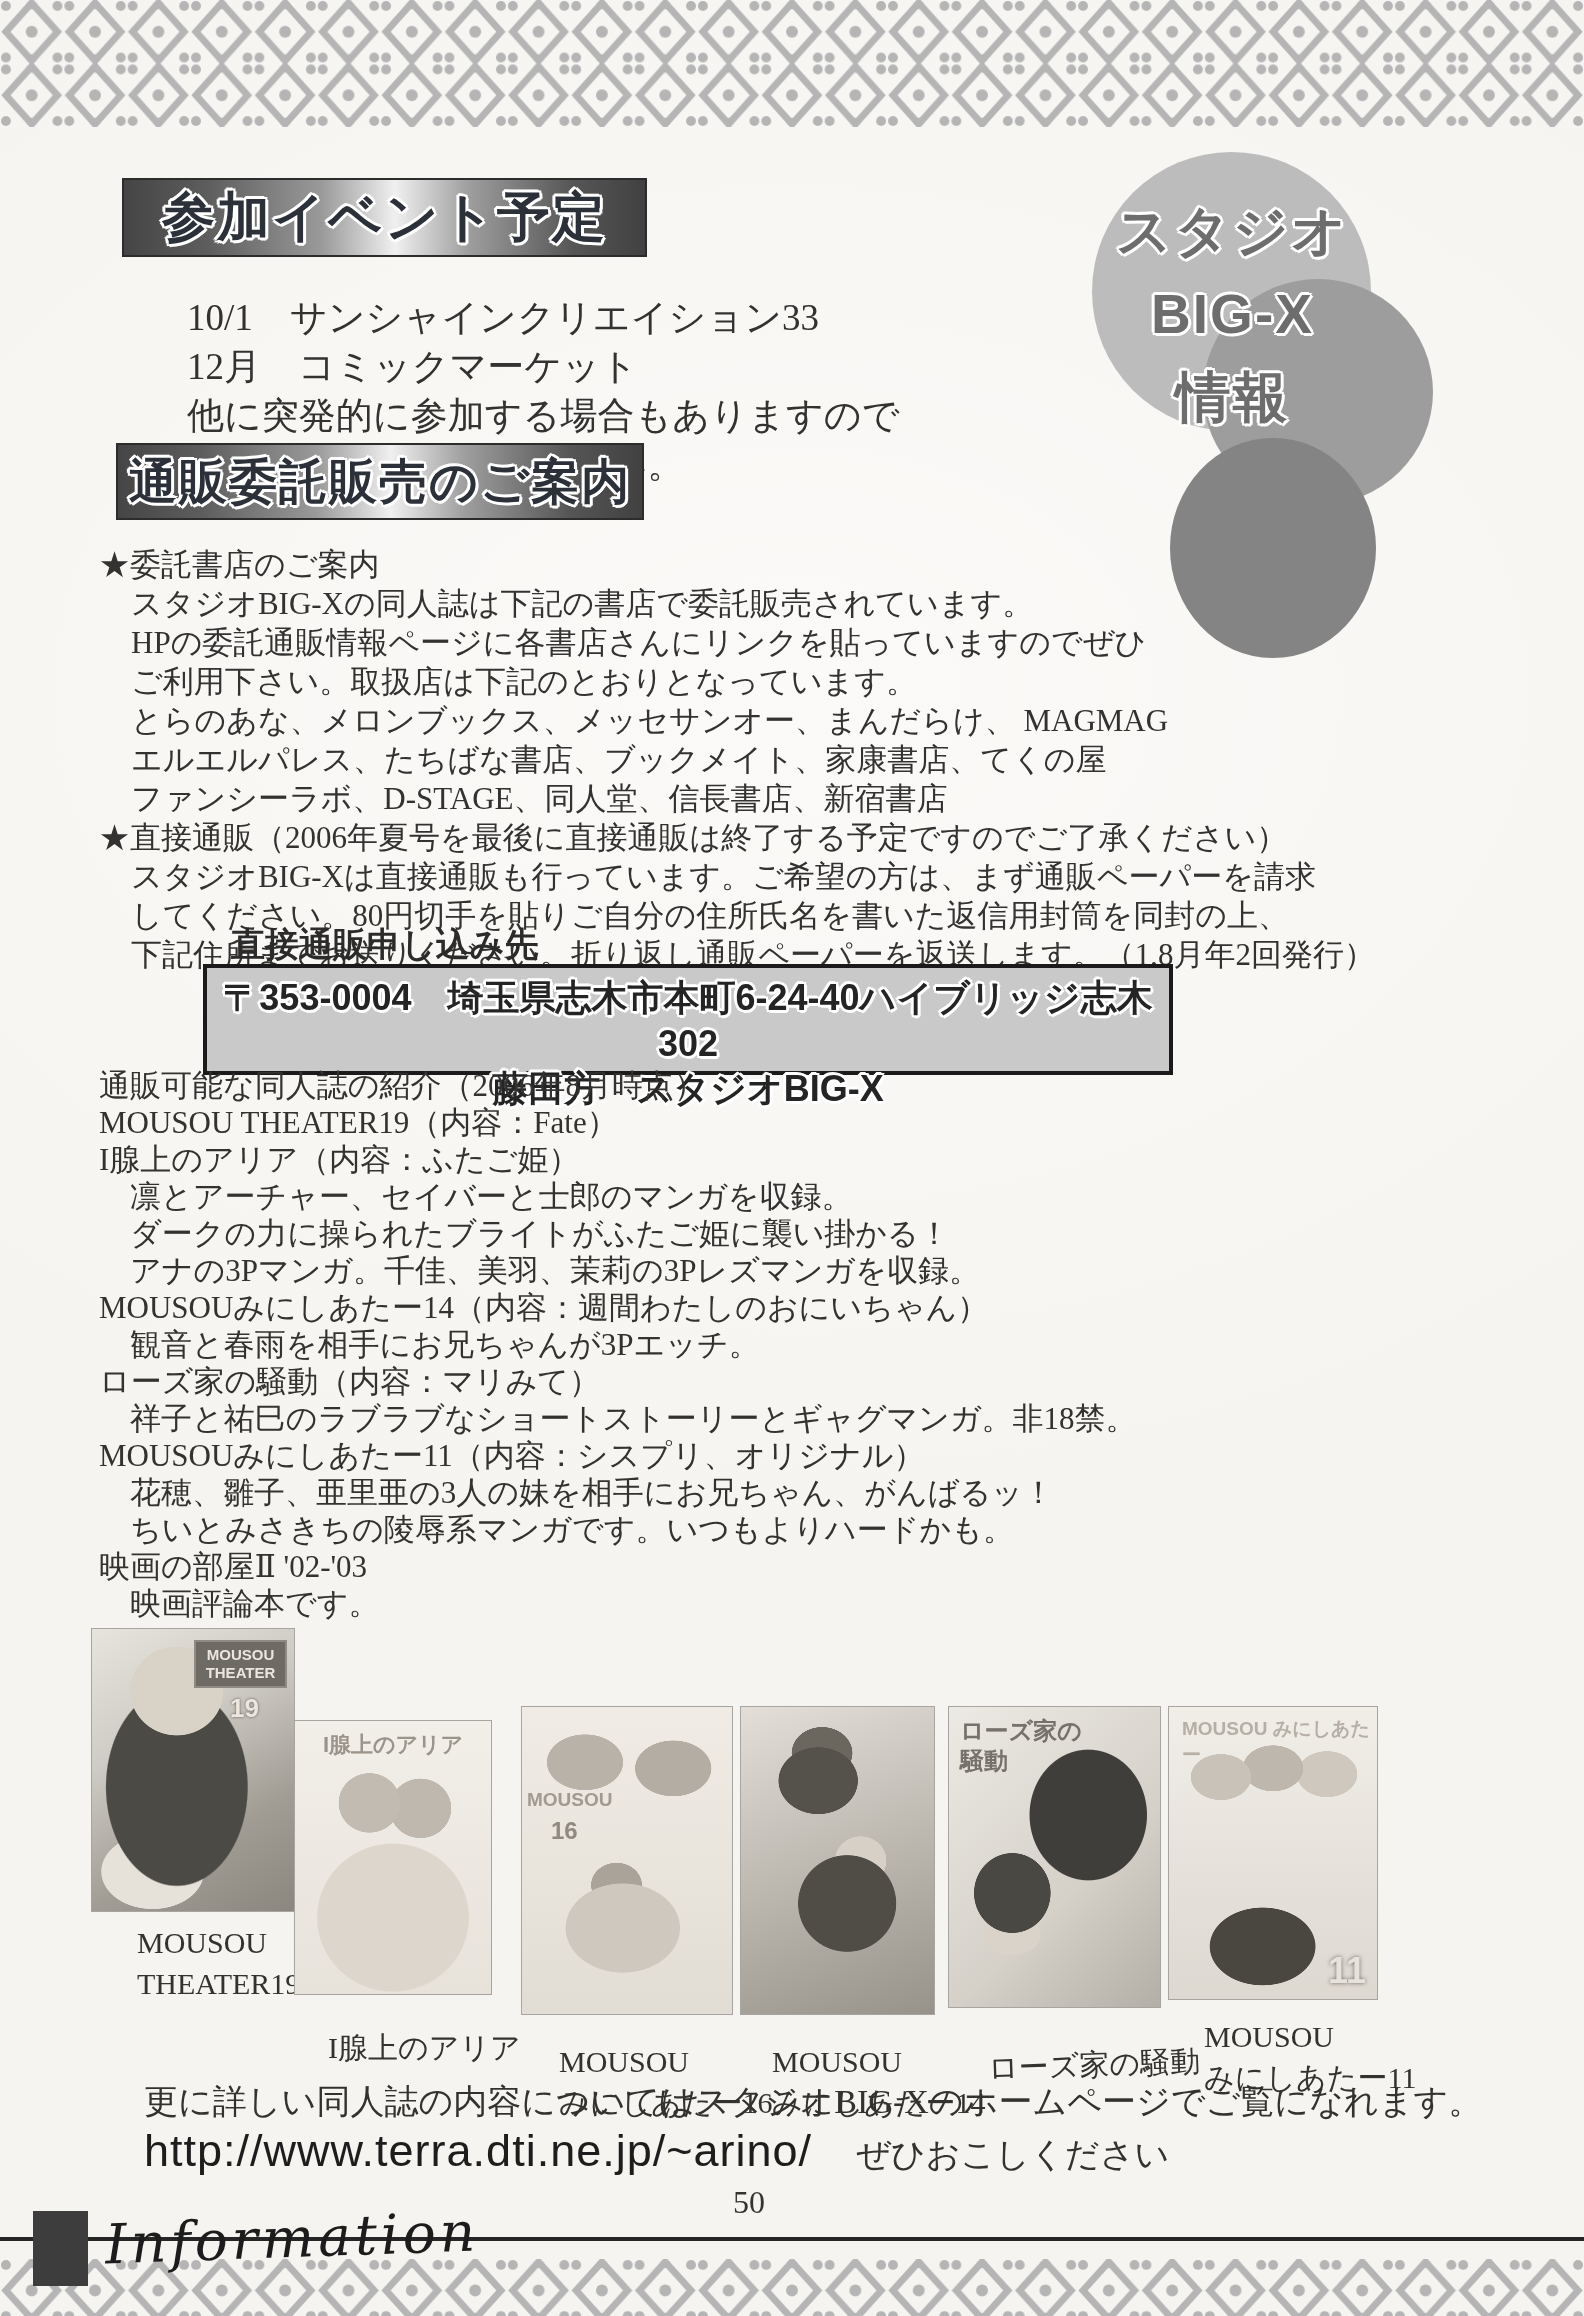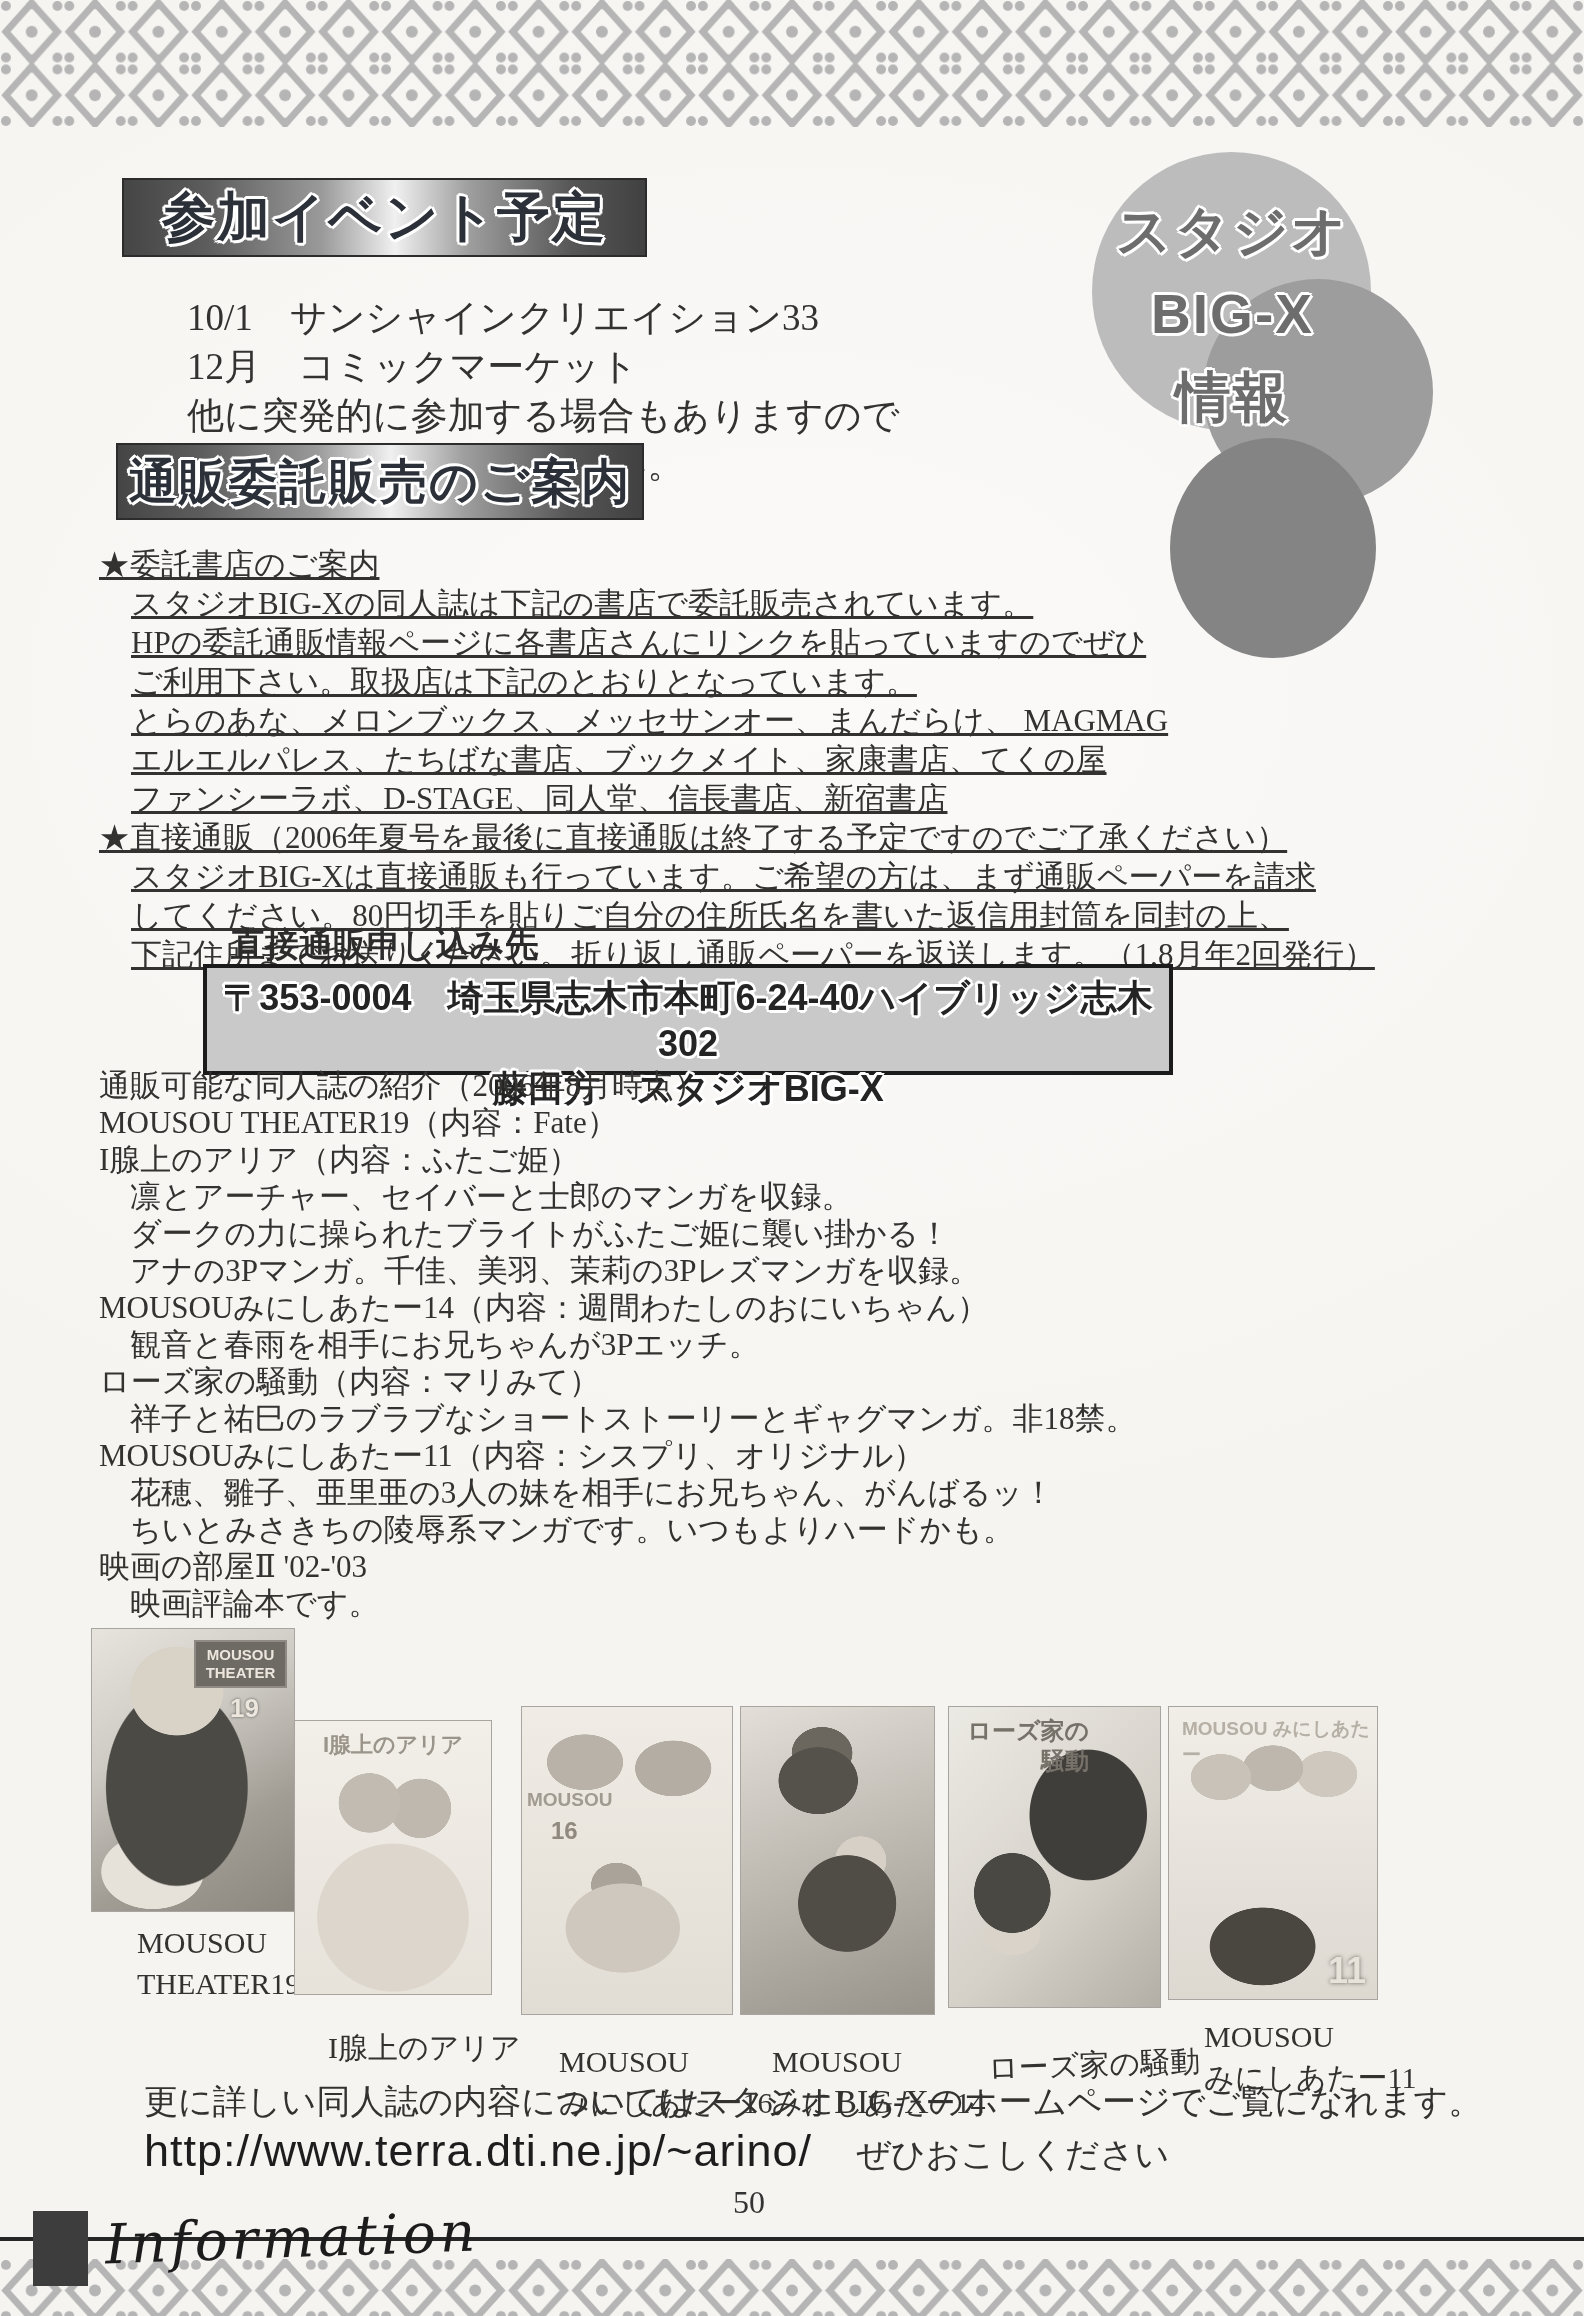--- a/index.html
+++ b/index.html
@@ -34,7 +34,7 @@
   .badge-text{position:absolute;left:1081px;top:190px;width:303px;text-align:center;
               font-weight:bold;font-size:55px;line-height:83px;color:#6d6d6d;letter-spacing:2px;}
 
-  .mo{position:absolute;left:99px;top:545px;width:1346px;font-size:31px;line-height:39px;color:#333230;text-decoration:underline;}
+  .mo{position:absolute;left:99px;top:545px;width:1346px;font-size:31px;line-height:39px;color:#333230;}
   .mo .ind{padding-left:32px;}
 
   

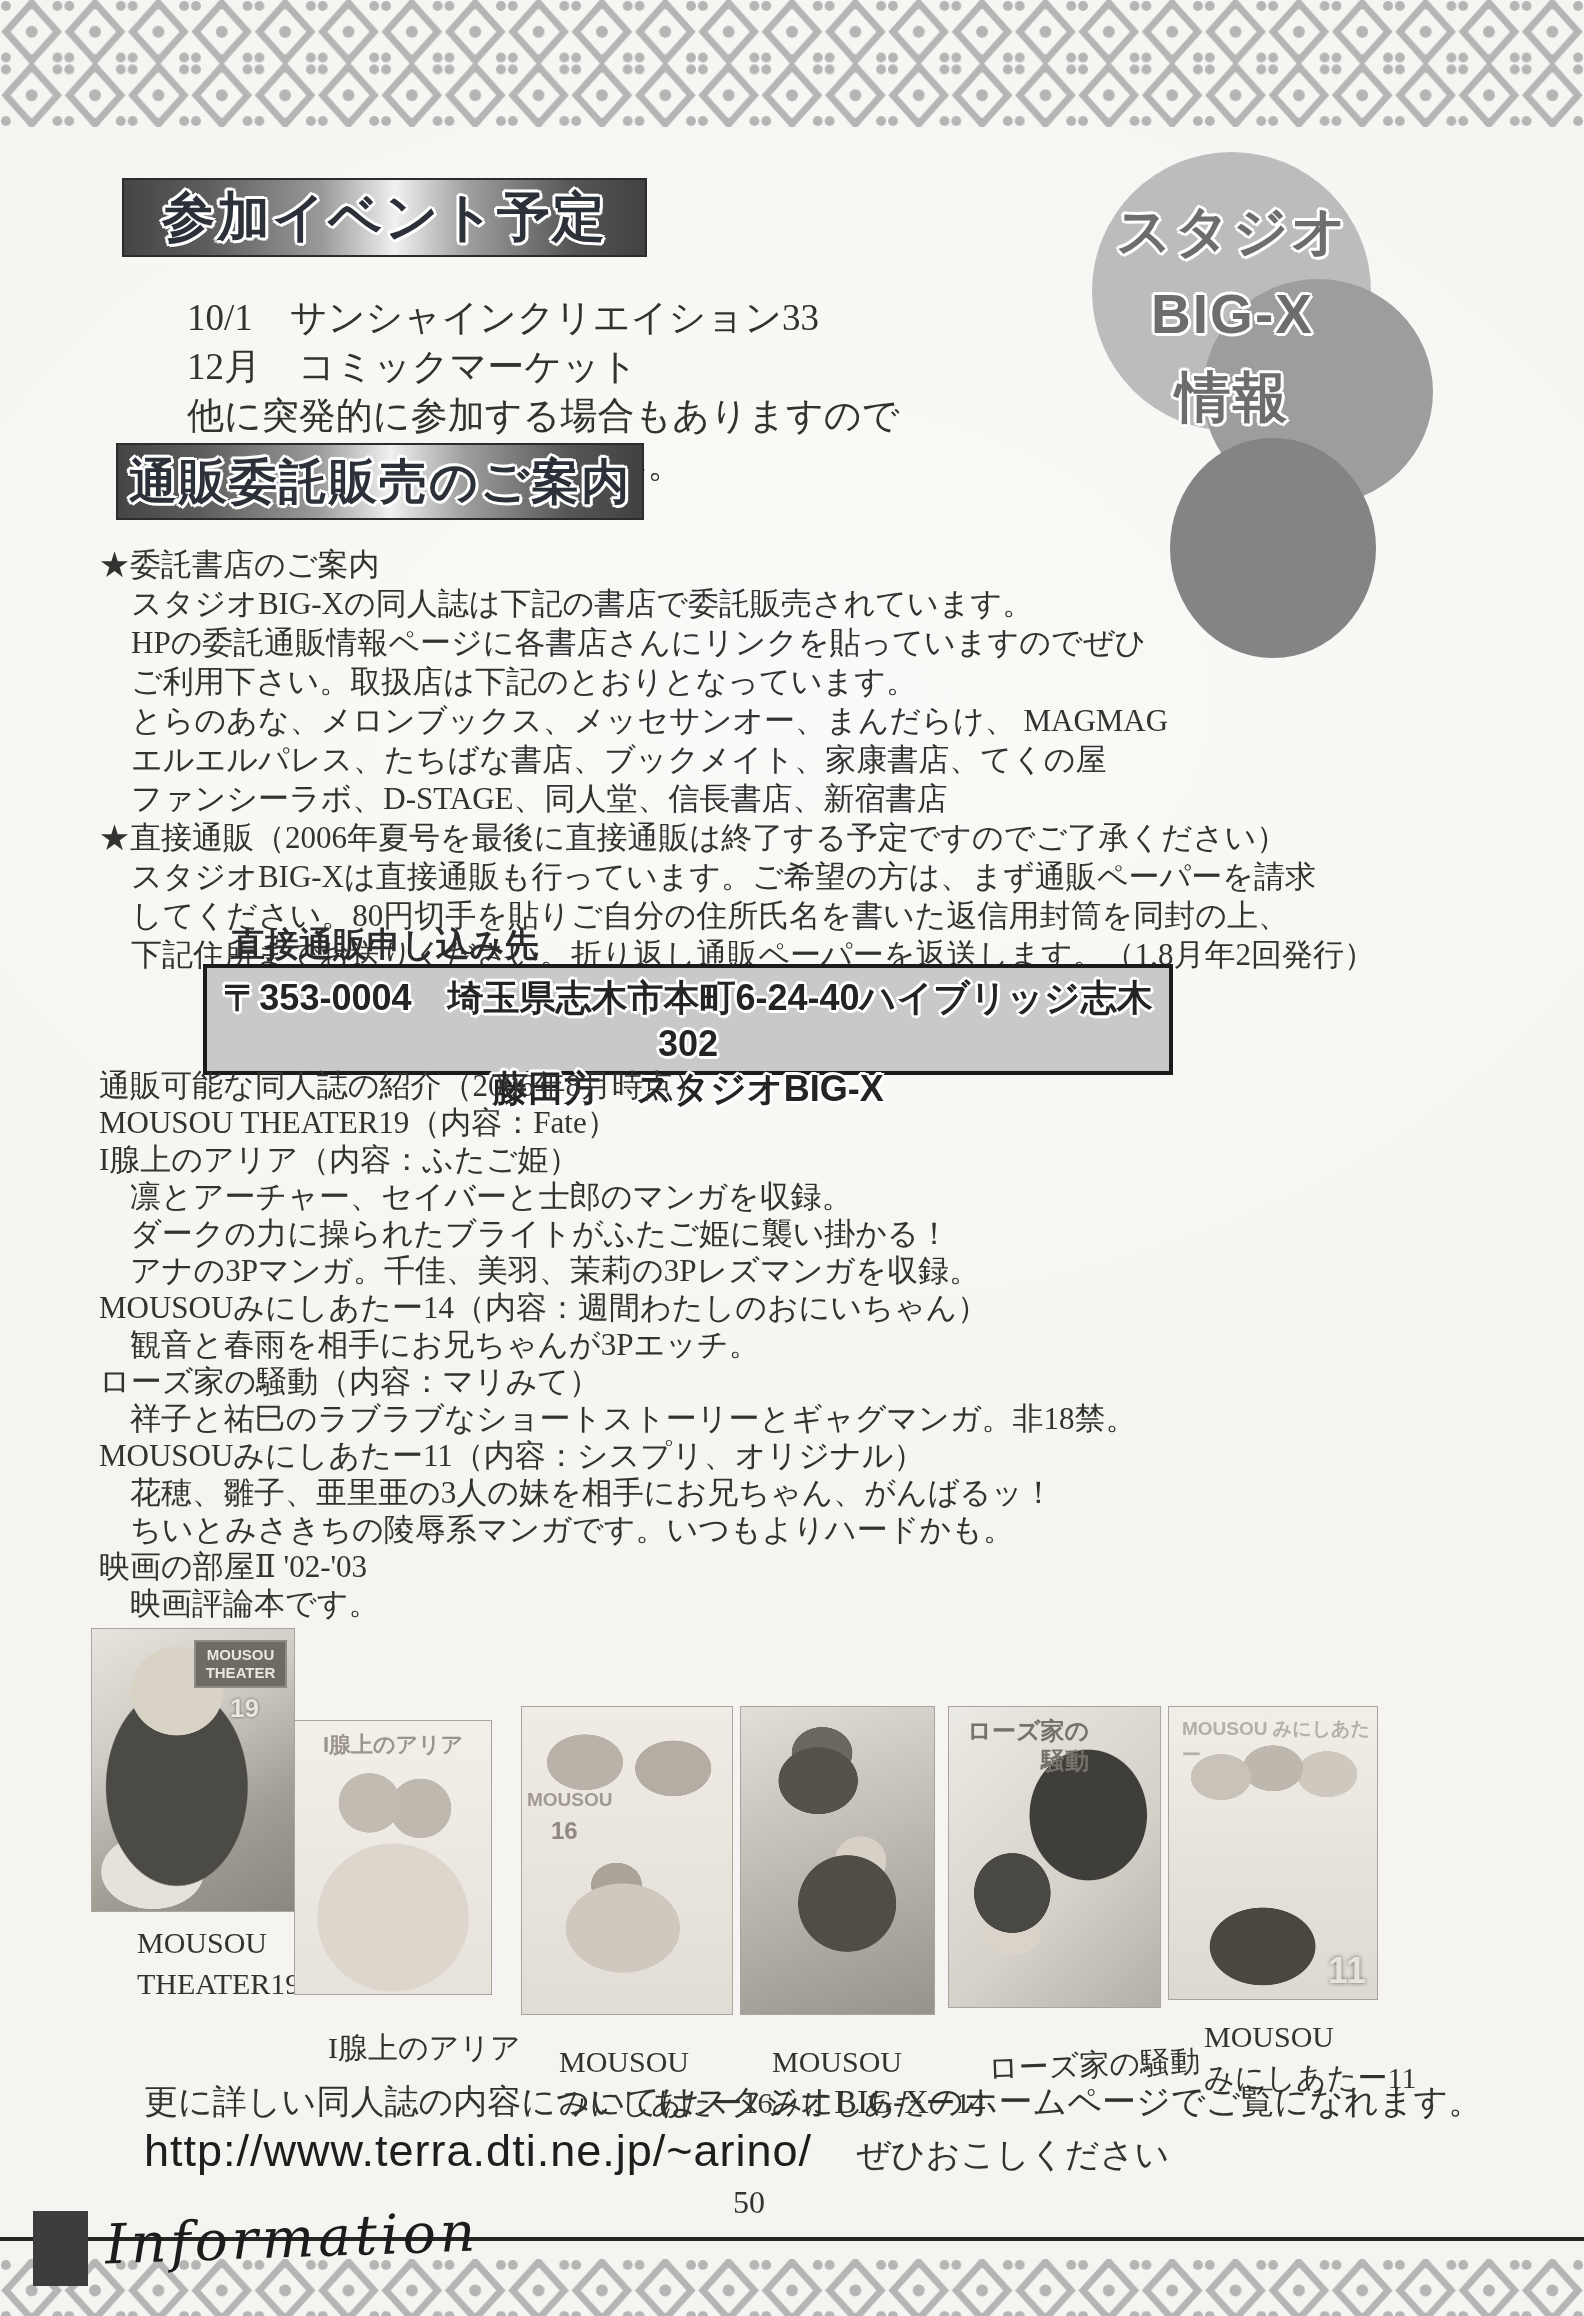--- a/index.html
+++ b/index.html
@@ -54,7 +54,7 @@
   .c2{left:294px;top:1720px;width:198px;height:275px;}
   .c3{left:521px;top:1706px;width:212px;height:309px;}
   .c4{left:740px;top:1706px;width:195px;height:309px;}
-  .c5{left:948px;top:1706px;width:213px;height:302px;text-align:right;}
+  .c5{left:948px;top:1706px;width:213px;height:302px;}
   .c6{left:1168px;top:1706px;width:210px;height:294px;}
   .c1 .art{background-image:
     radial-gradient(38% 26% at 42% 22%, #d8d2c7 0 60%, transparent 61%),

